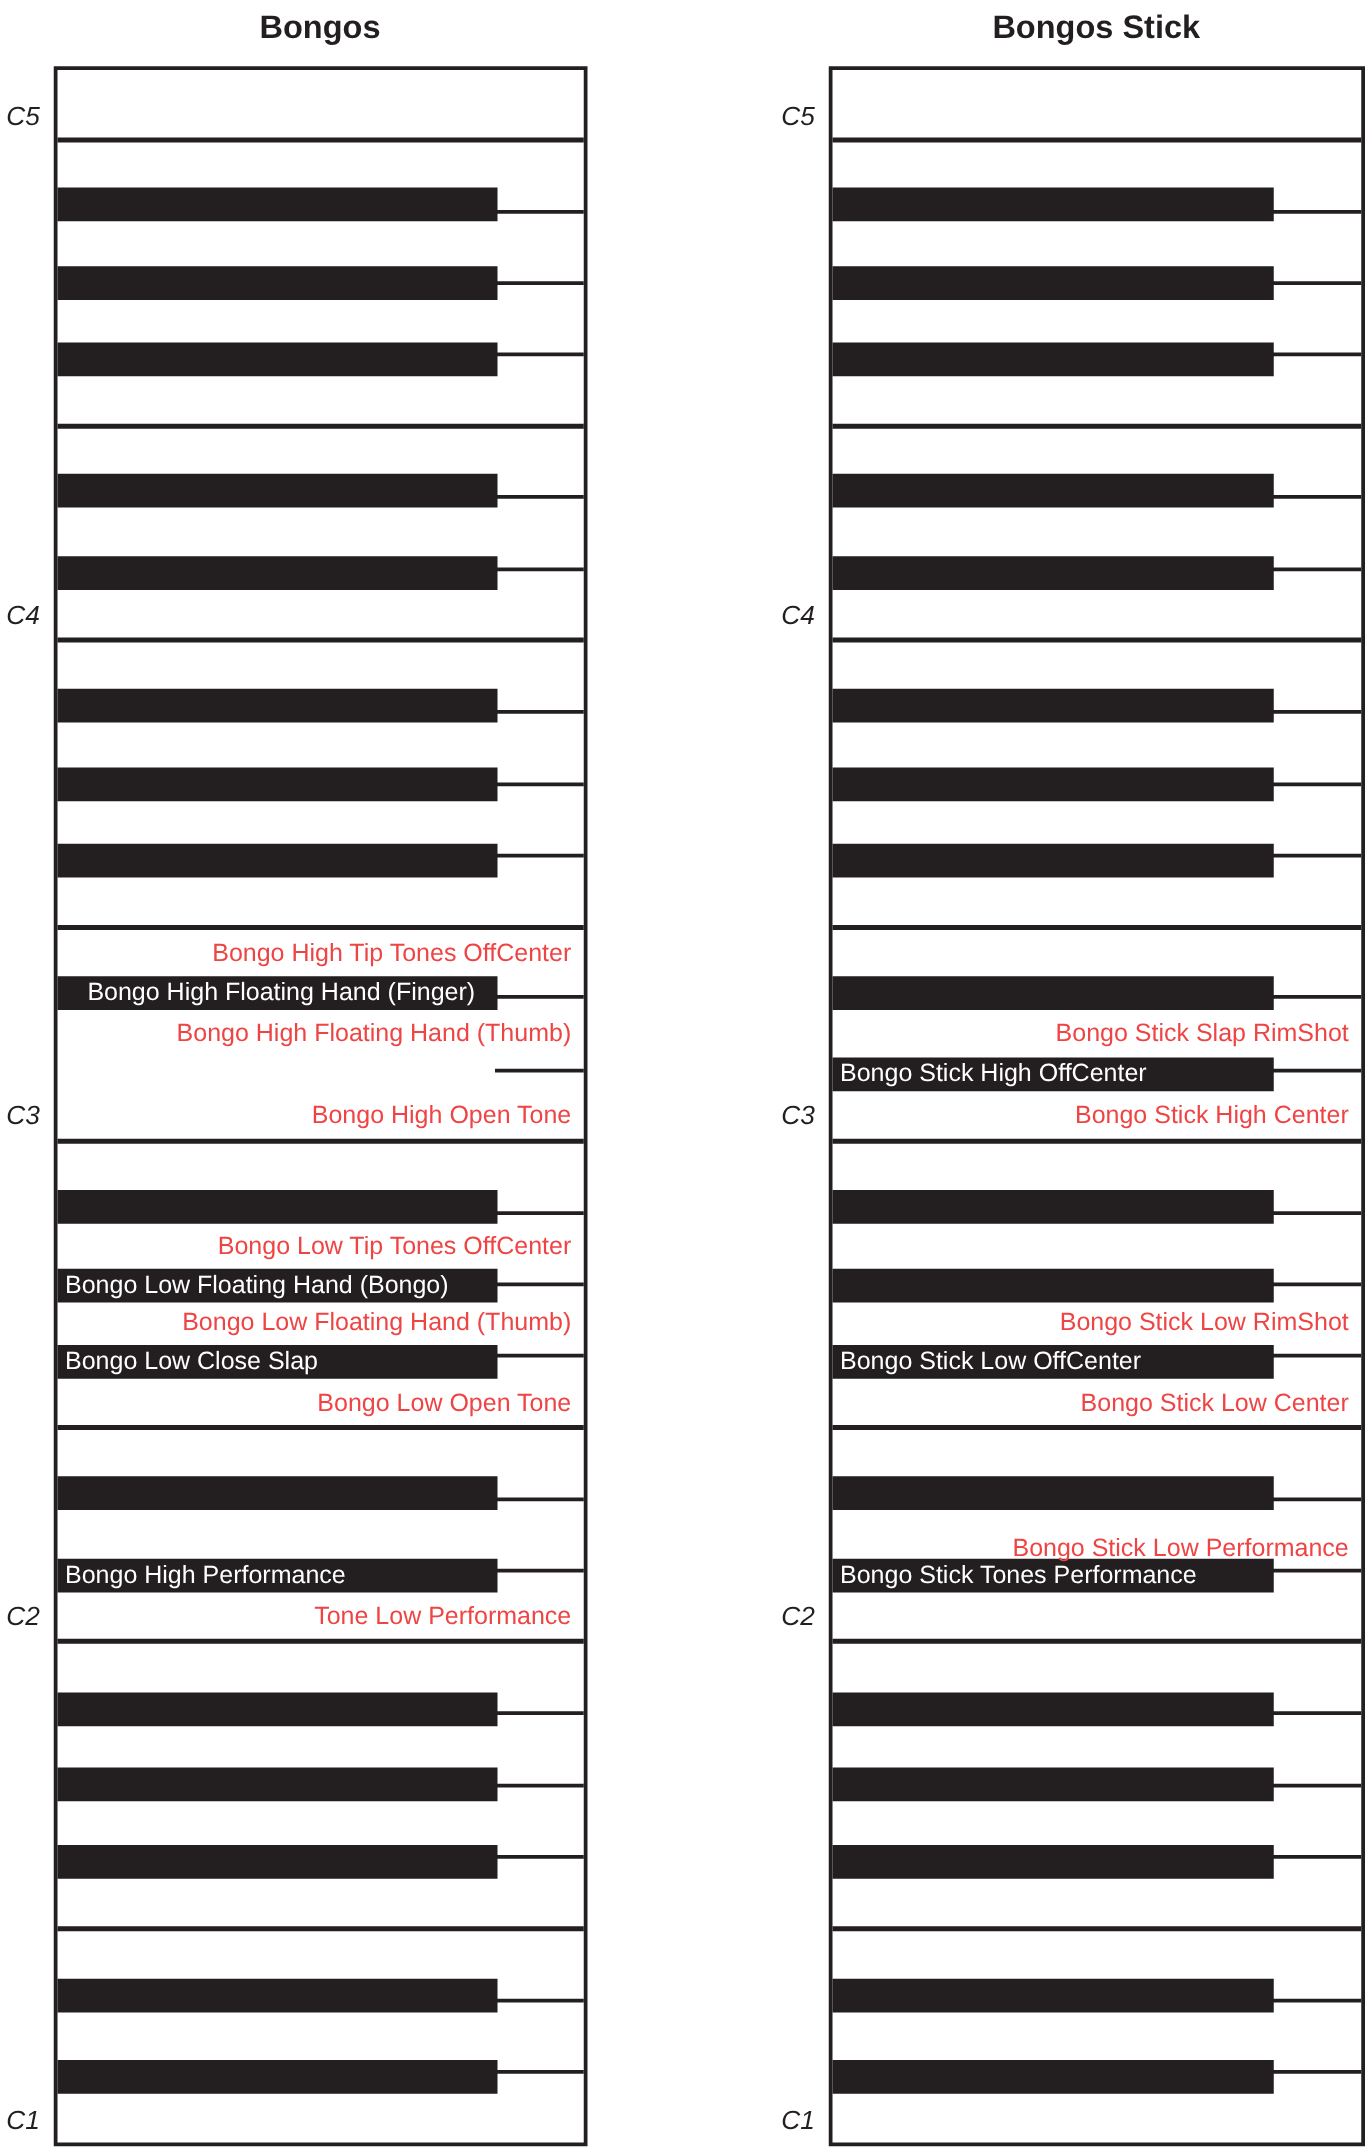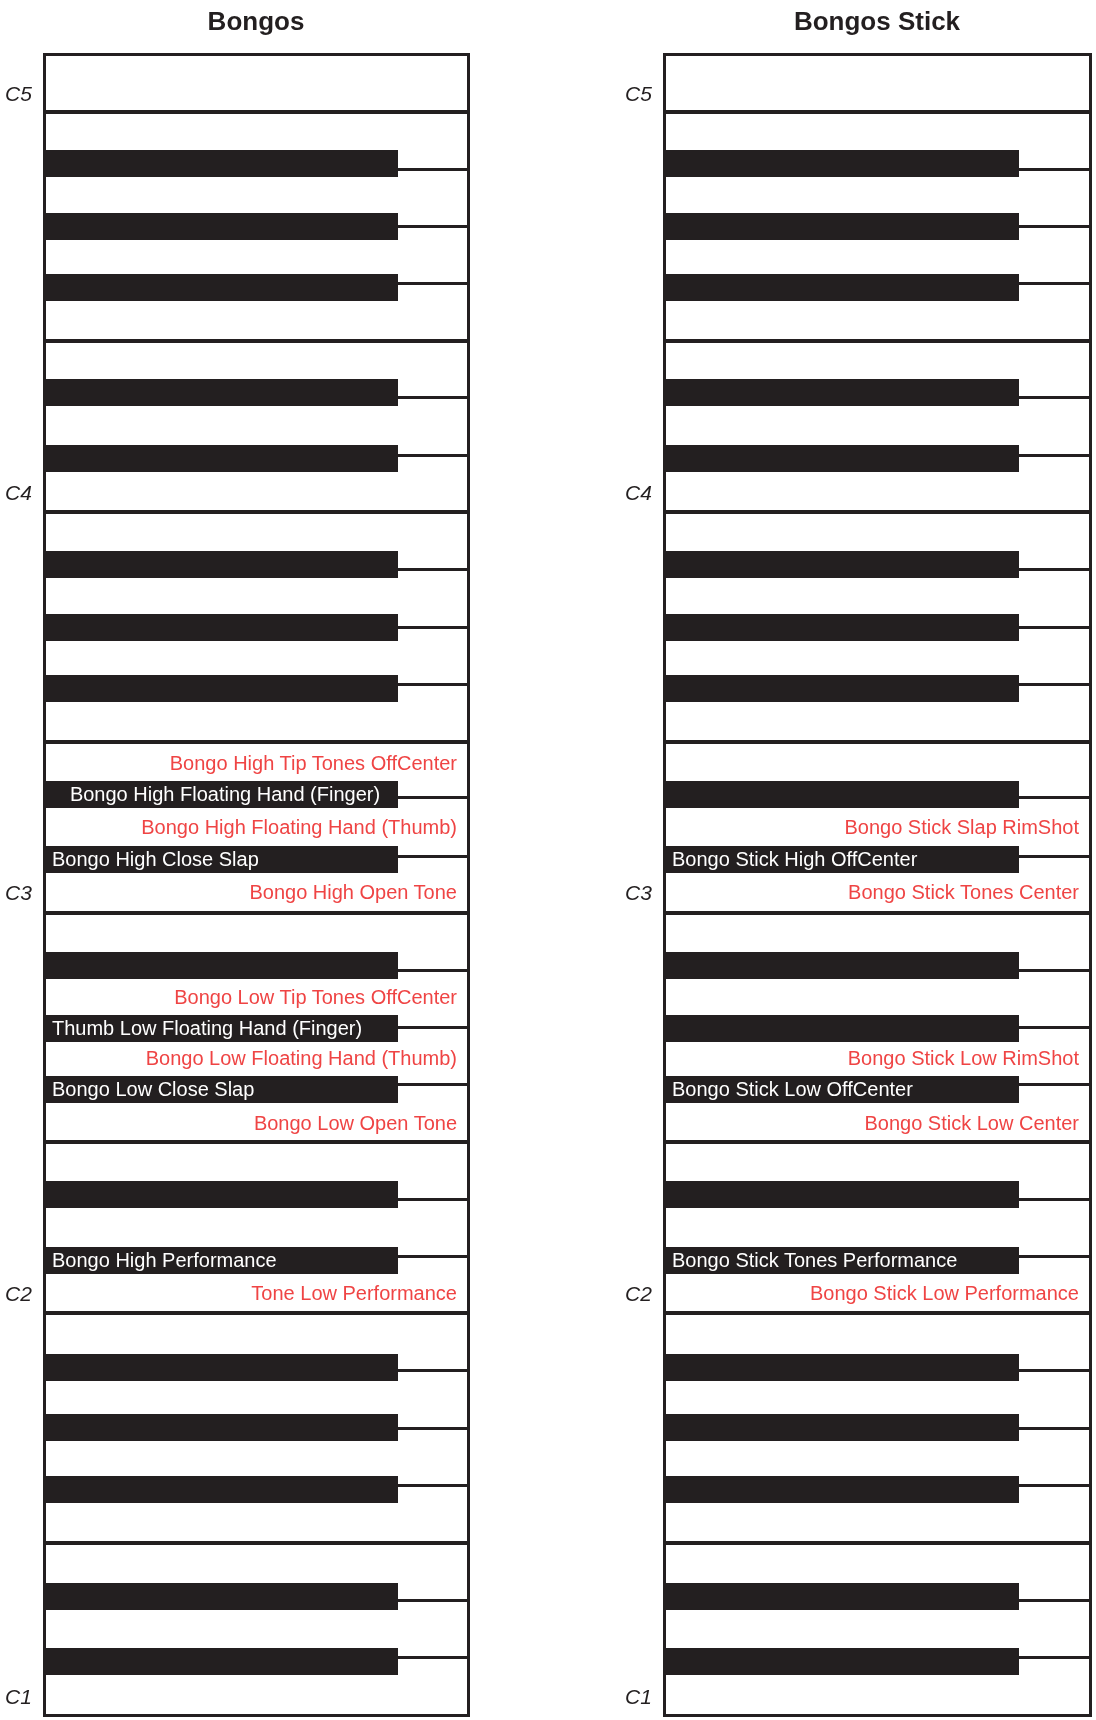--- a/index.html
+++ b/index.html
@@ -55,7 +55,6 @@
         <div class="thin" style="top: 740px; left: 350px;"></div>
         <div class="black" style="top: 725px; width: 352px; text-align: center;">Bongo High Floating Hand (Finger)</div>
         <div class="thin" style="top: 799px; left: 350px;"></div>
-        <div class="black" style="top: 790px; width: 352px;">Bongo High Close Slap</div>
         <div class="thin" style="top: 913px; left: 350px;"></div>
         <div class="black" style="top: 896px; width: 352px;"></div>
         <div class="thin" style="top: 970px; left: 350px;"></div>

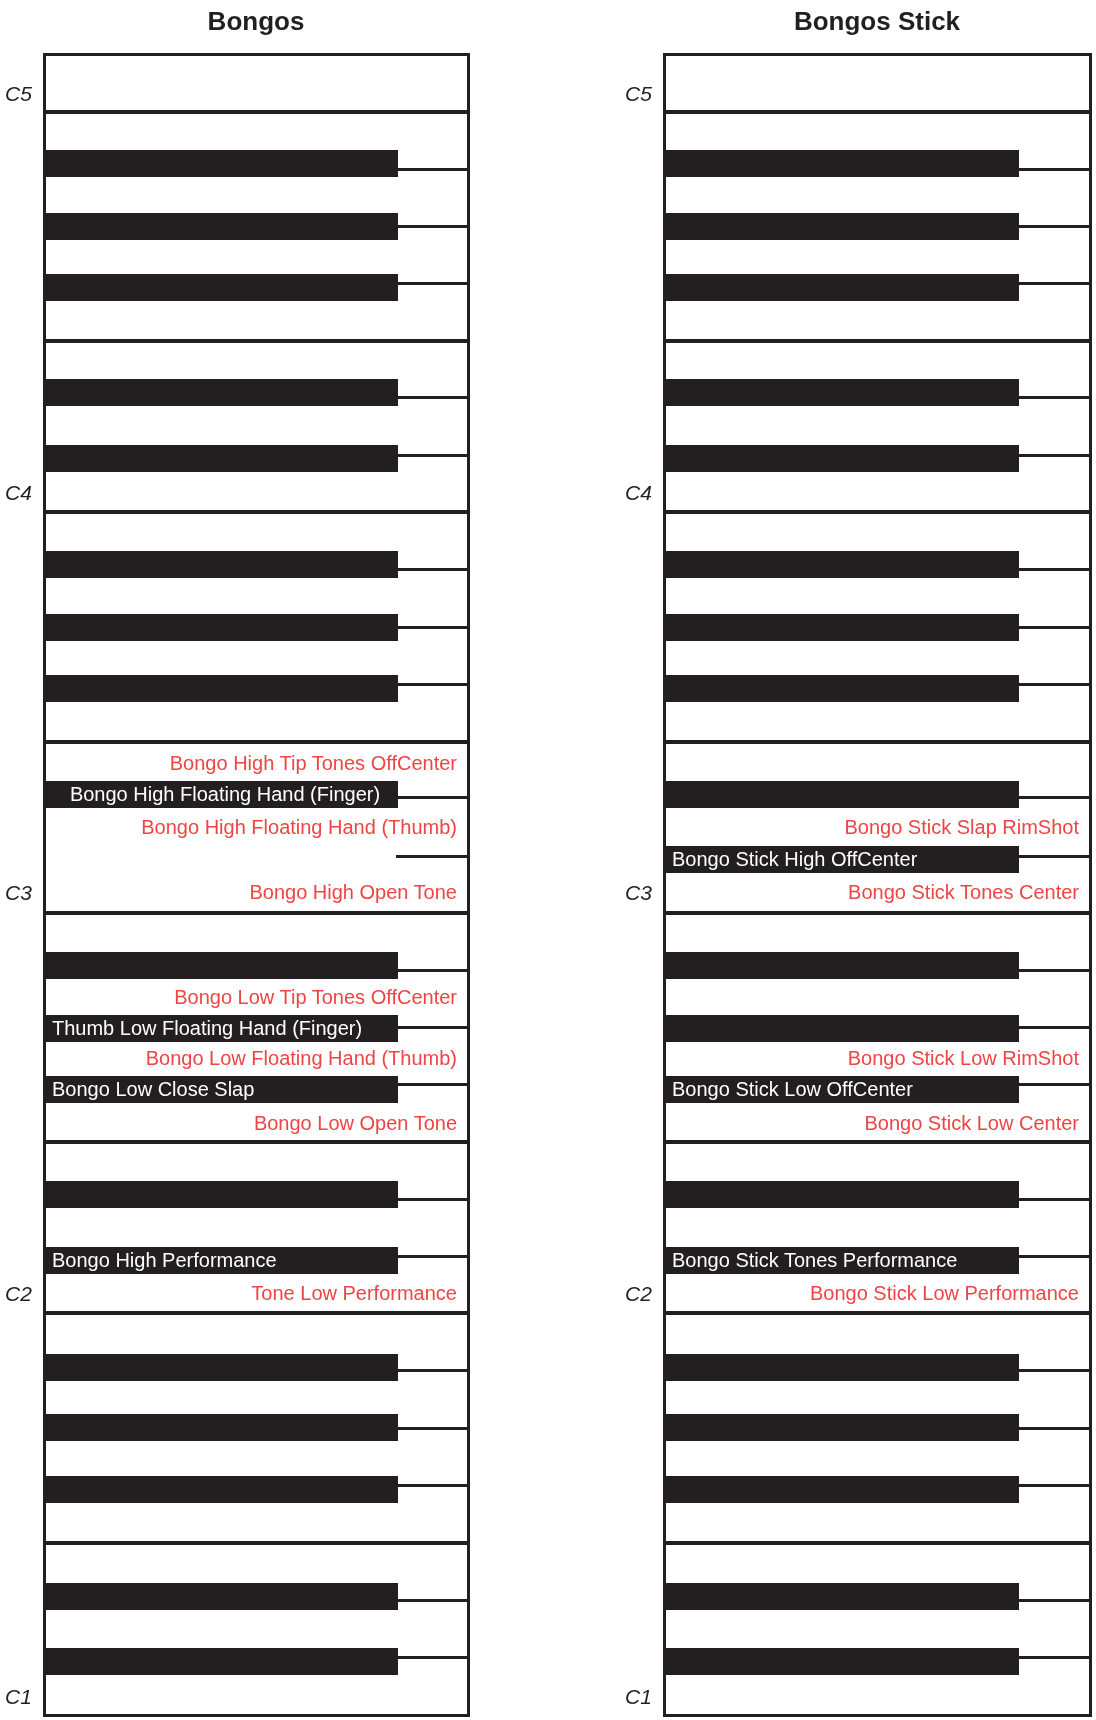--- a/index.html
+++ b/index.html
@@ -141,7 +141,7 @@
         <div class="thin" style="top: 1600px; left: 351px;"></div>
         <div class="black" style="top: 1592px; width: 353px;"></div>
         <div class="wlabel" style="top: 759px;">Bongo Stick Slap RimShot</div>
-        <div class="wlabel" style="top: 824px;">Bongo Stick Tones Center</div>
+        <div class="wlabel" style="top: 824px;">Bongo Stick High Center</div>
         <div class="wlabel" style="top: 990px;">Bongo Stick Low RimShot</div>
         <div class="wlabel" style="top: 1055px;">Bongo Stick Low Center</div>
         <div class="wlabel" style="top: 1225px;">Bongo Stick Low Performance</div>

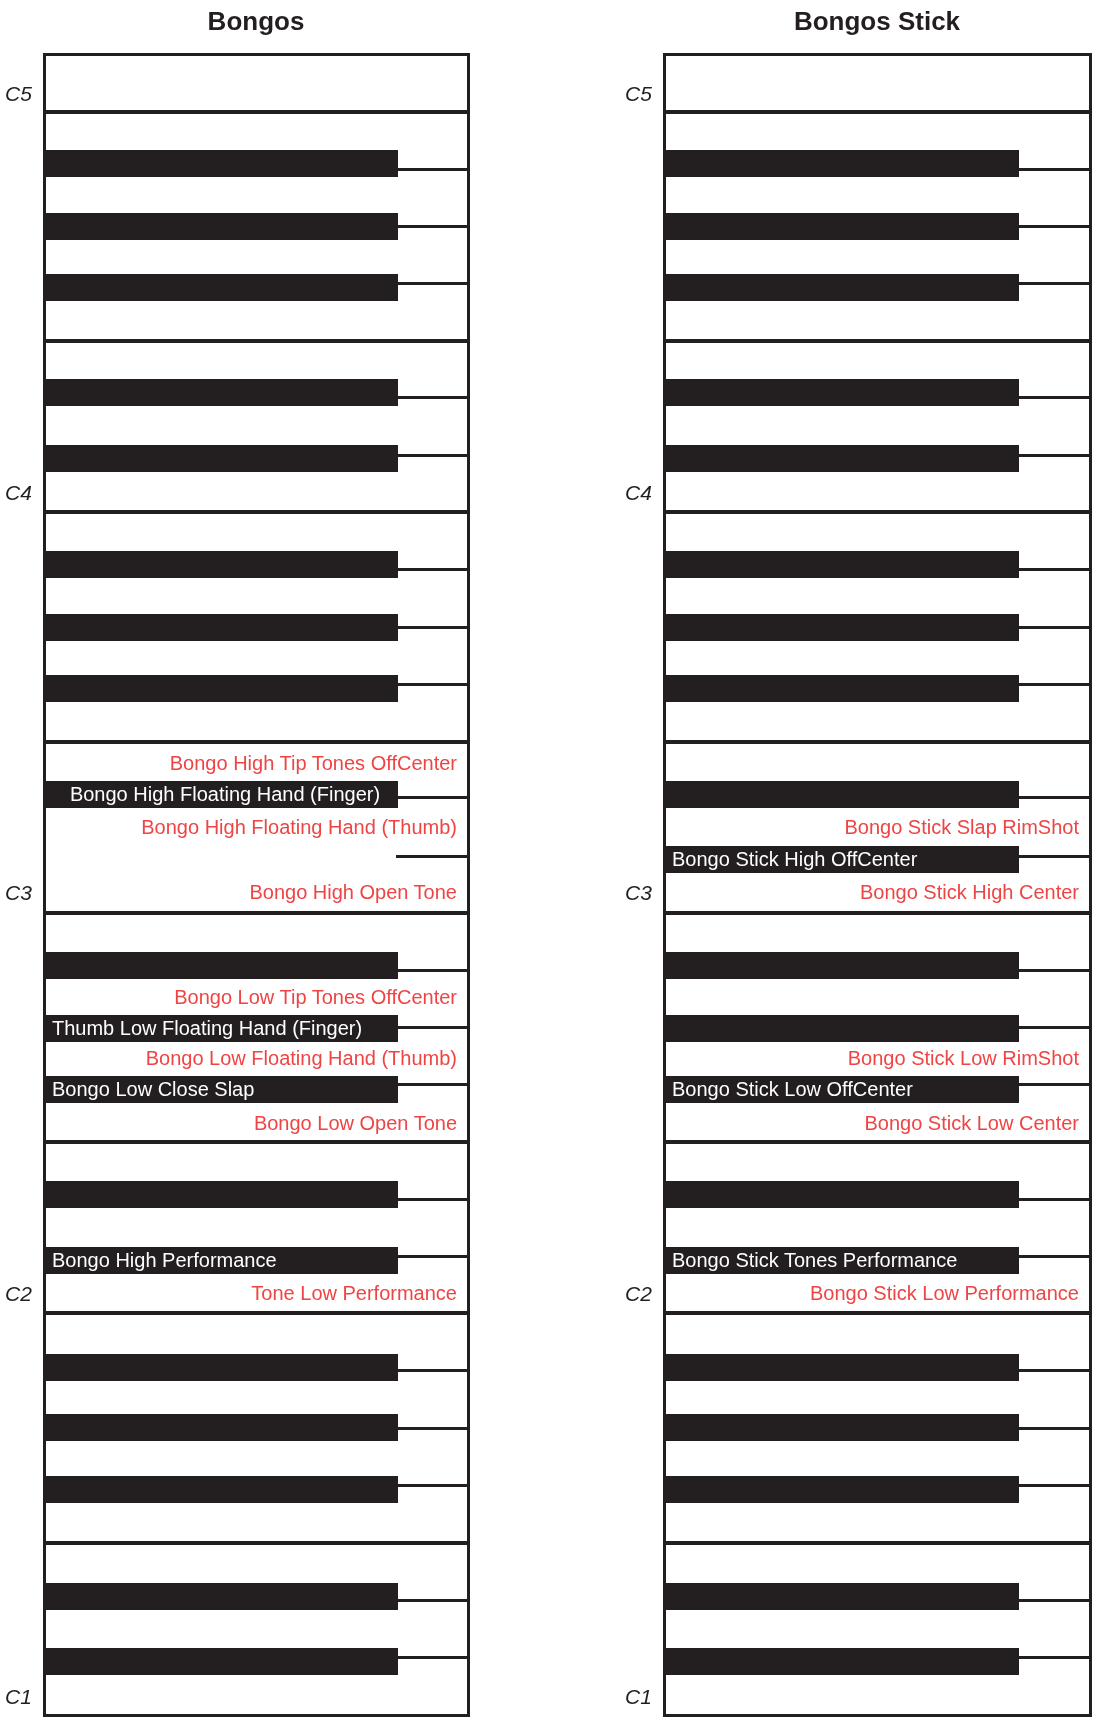--- a/index.html
+++ b/index.html
@@ -58,7 +58,7 @@
         <div class="thin" style="top: 913px; left: 350px;"></div>
         <div class="black" style="top: 896px; width: 352px;"></div>
         <div class="thin" style="top: 970px; left: 350px;"></div>
-        <div class="black" style="top: 959px; width: 352px;">Thumb Low Floating Hand (Finger)</div>
+        <div class="black" style="top: 959px; width: 352px;">Bongo Low Floating Hand (Bongo)</div>
         <div class="thin" style="top: 1027px; left: 350px;"></div>
         <div class="black" style="top: 1020px; width: 352px;">Bongo Low Close Slap</div>
         <div class="thin" style="top: 1142px; left: 350px;"></div>

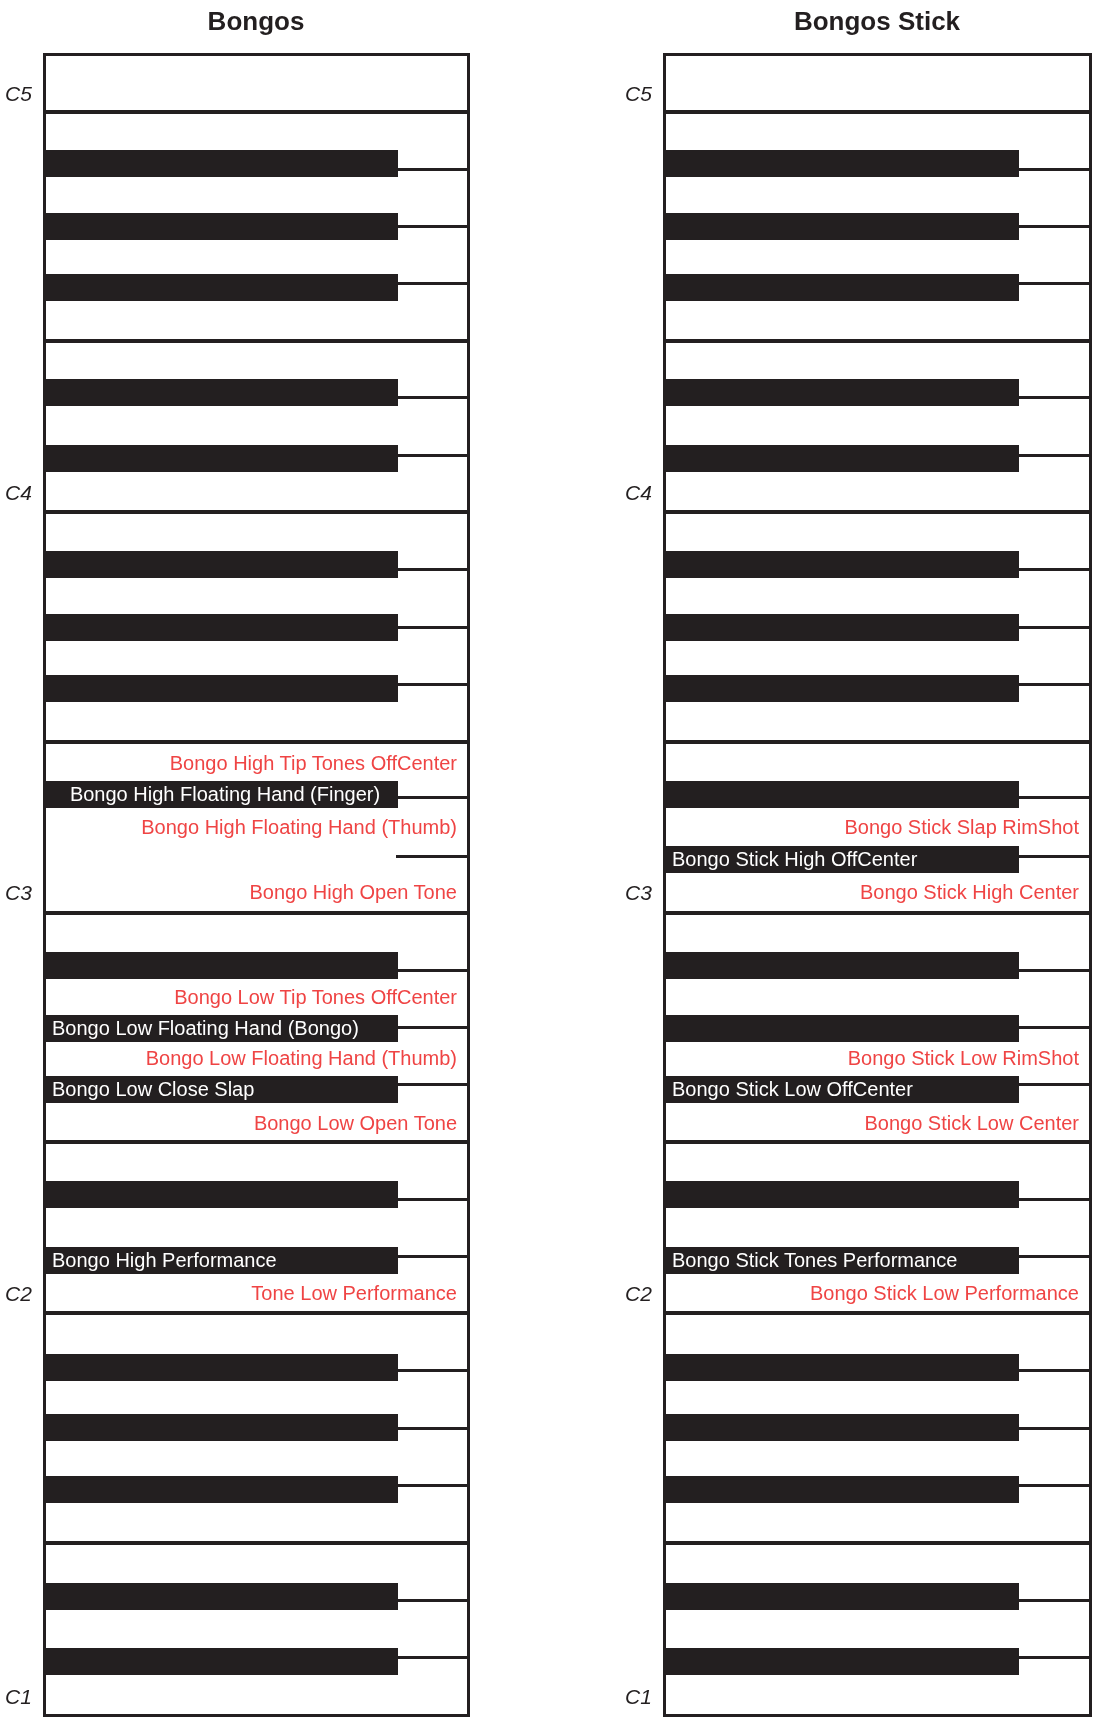--- a/index.html
+++ b/index.html
@@ -144,7 +144,7 @@
         <div class="wlabel" style="top: 824px;">Bongo Stick High Center</div>
         <div class="wlabel" style="top: 990px;">Bongo Stick Low RimShot</div>
         <div class="wlabel" style="top: 1055px;">Bongo Stick Low Center</div>
-        <div class="wlabel" style="top: 1225px;">Bongo Stick Low Performance</div>
+        <div class="wlabel" style="top: 1171px;">Bongo Stick Low Performance</div>
       </div>
     </div>
   </div>

